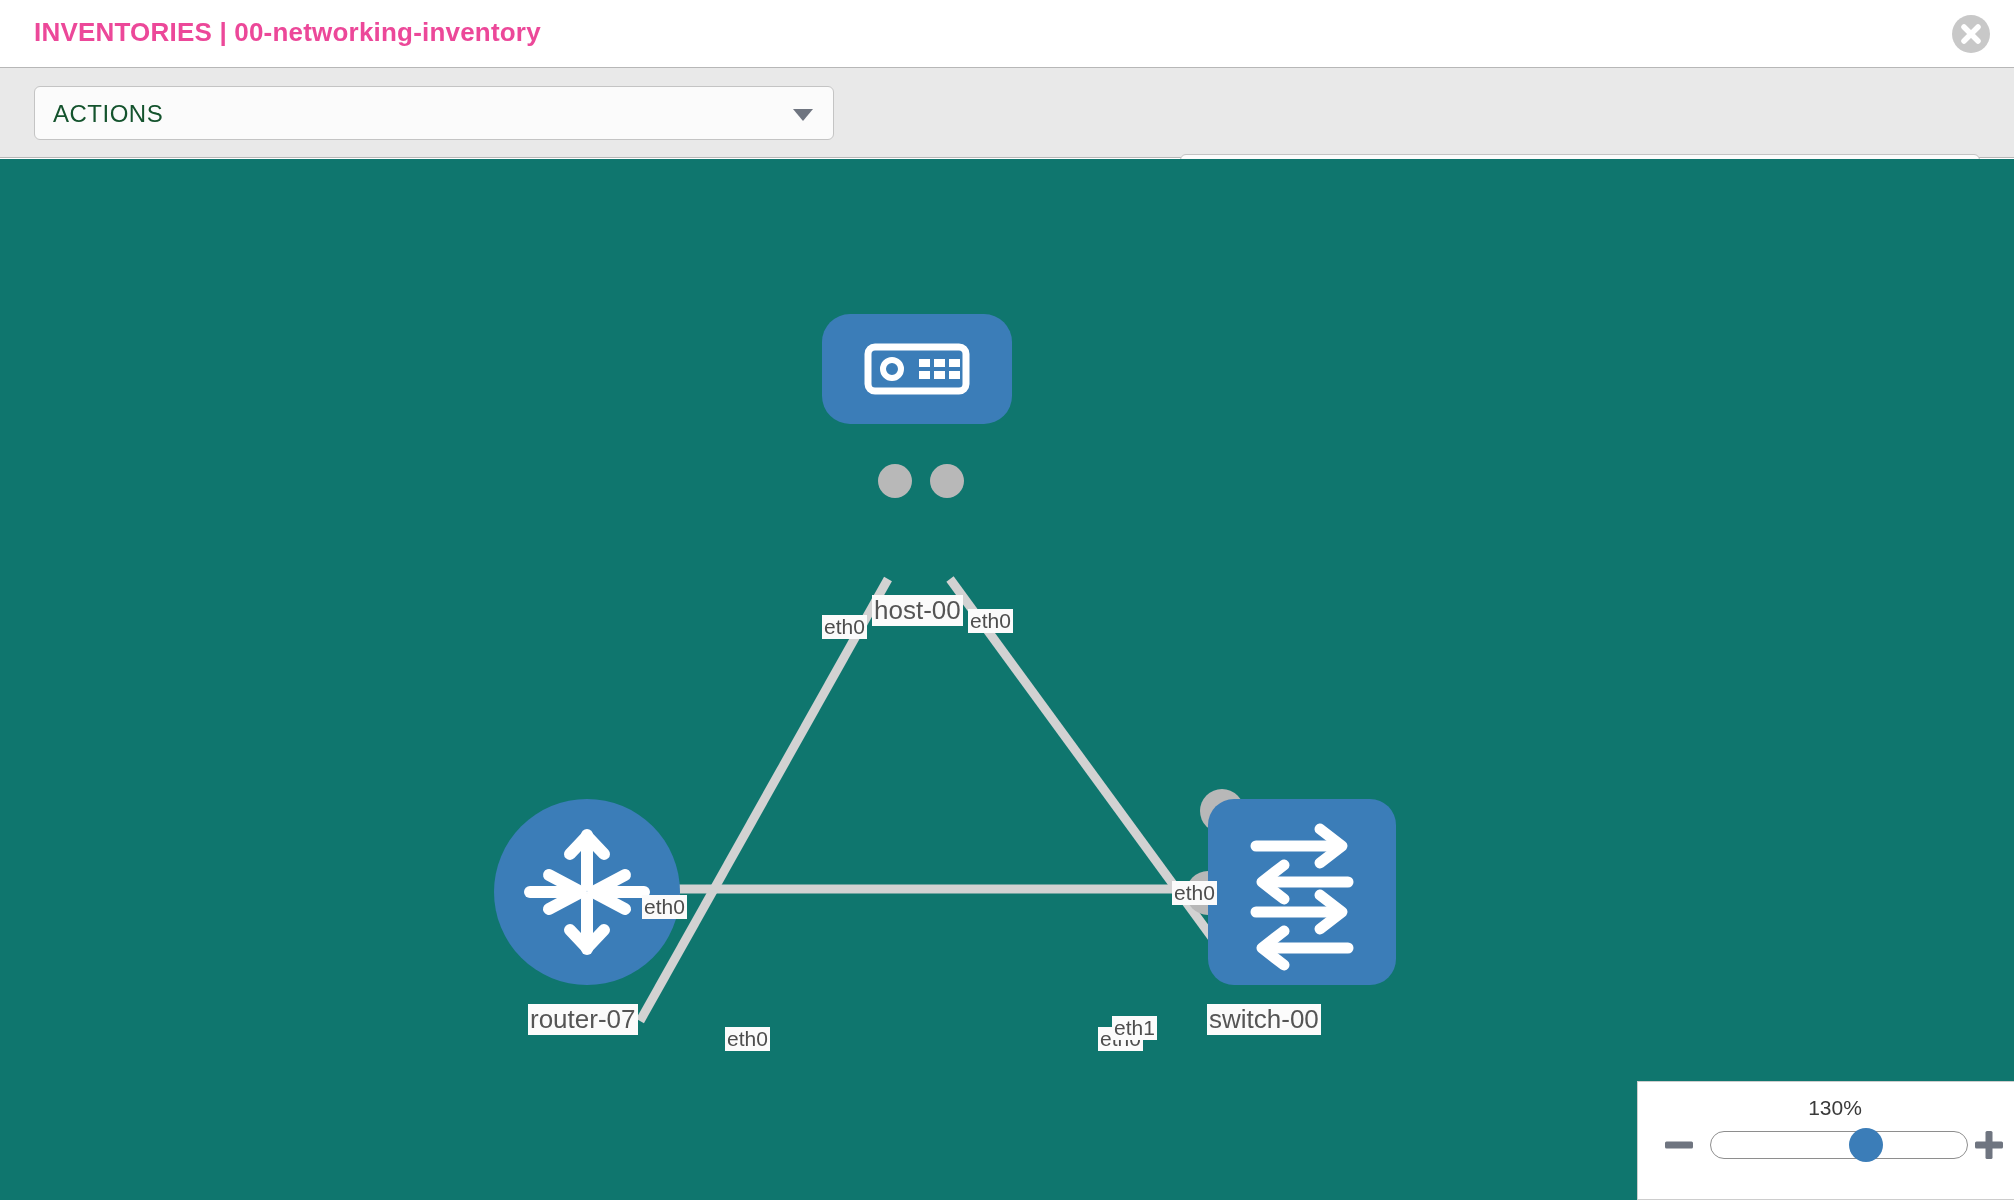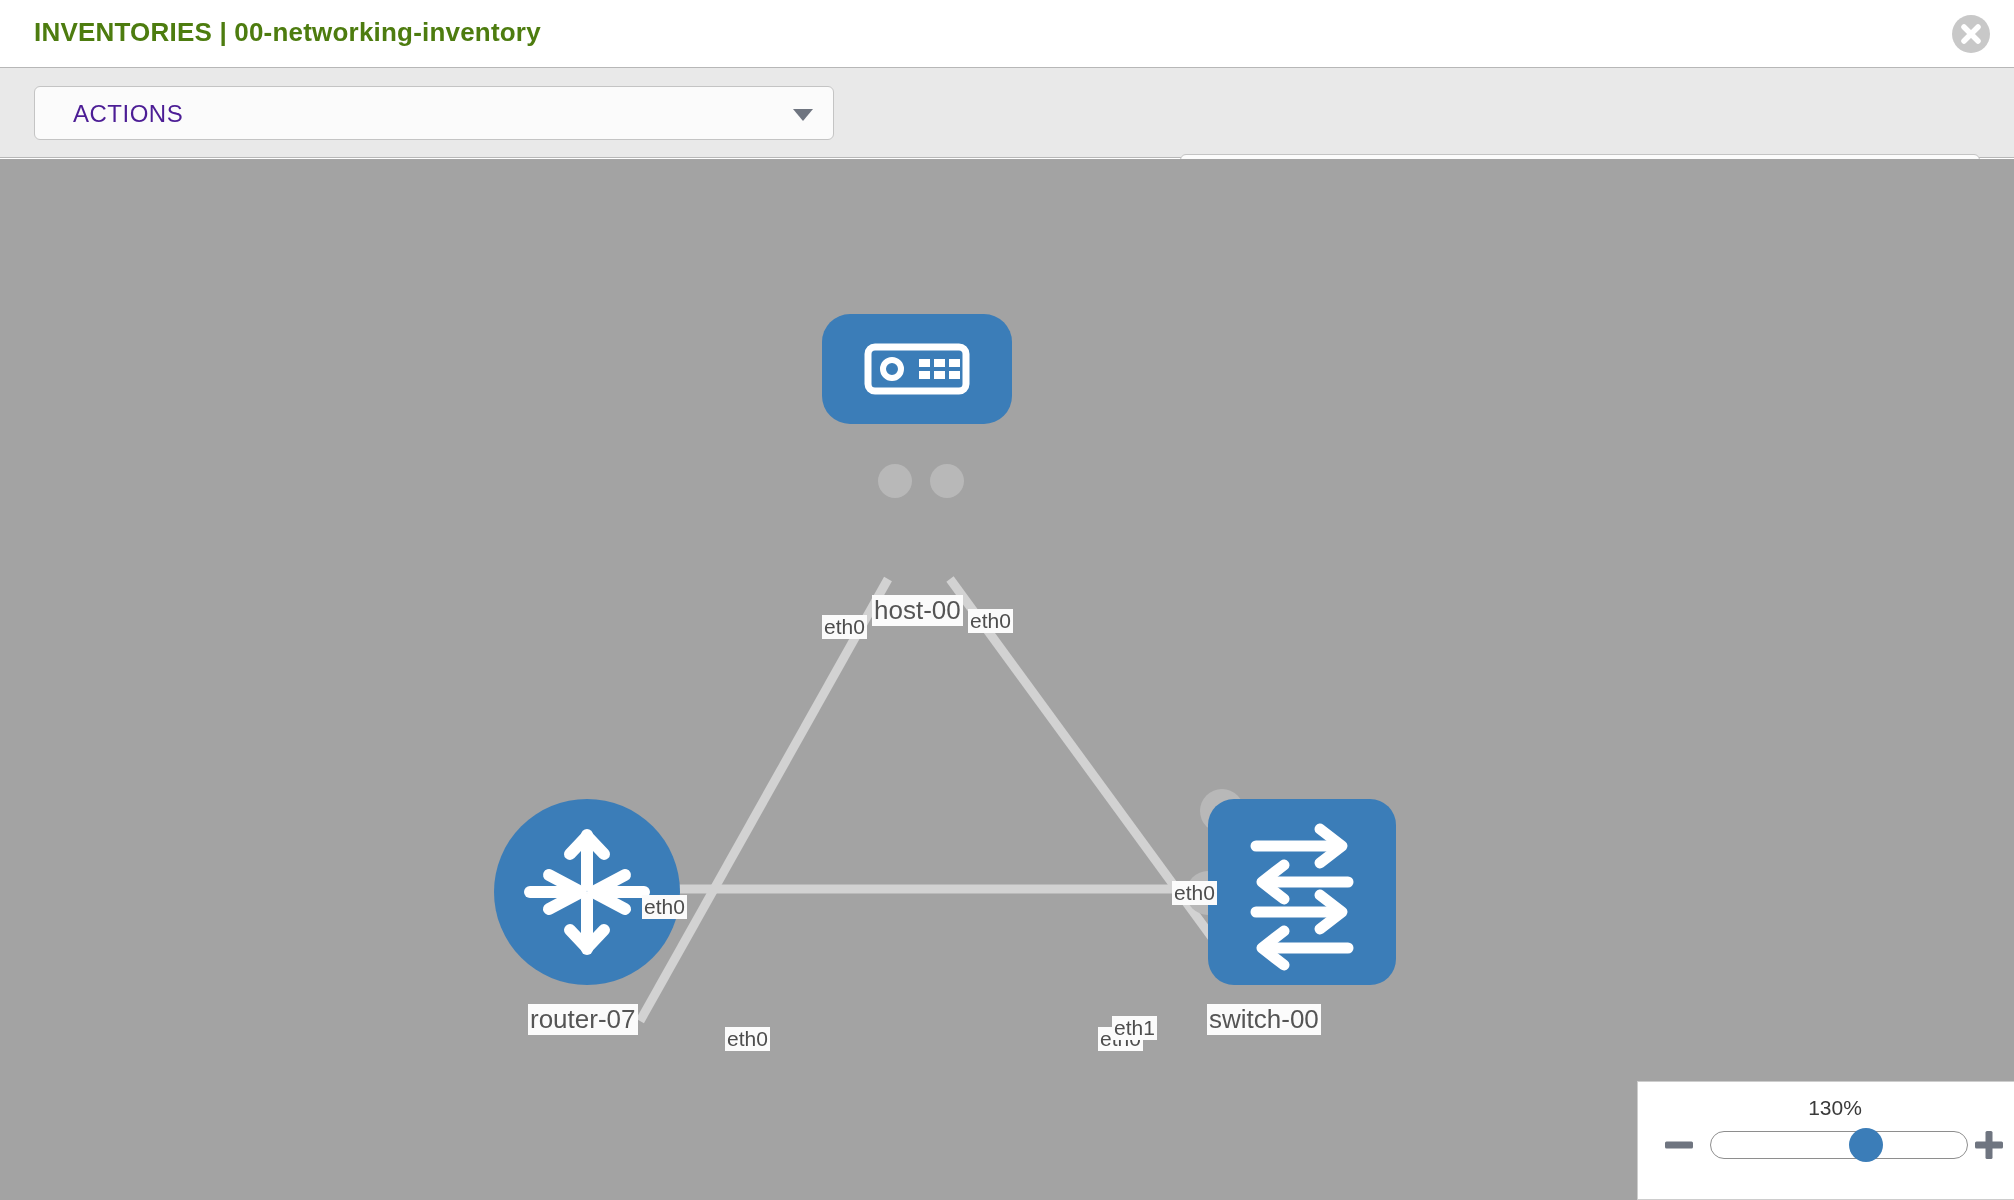--- a/index.html
+++ b/index.html
@@ -21,7 +21,7 @@
   .header-title {
     position: absolute; left: 34px; top: 17px;
     font-size: 26px; font-weight: bold;
-    color: #4d7c0f;
+    color: #ec4899;
     letter-spacing: 0.2px;
     white-space: nowrap;
   }

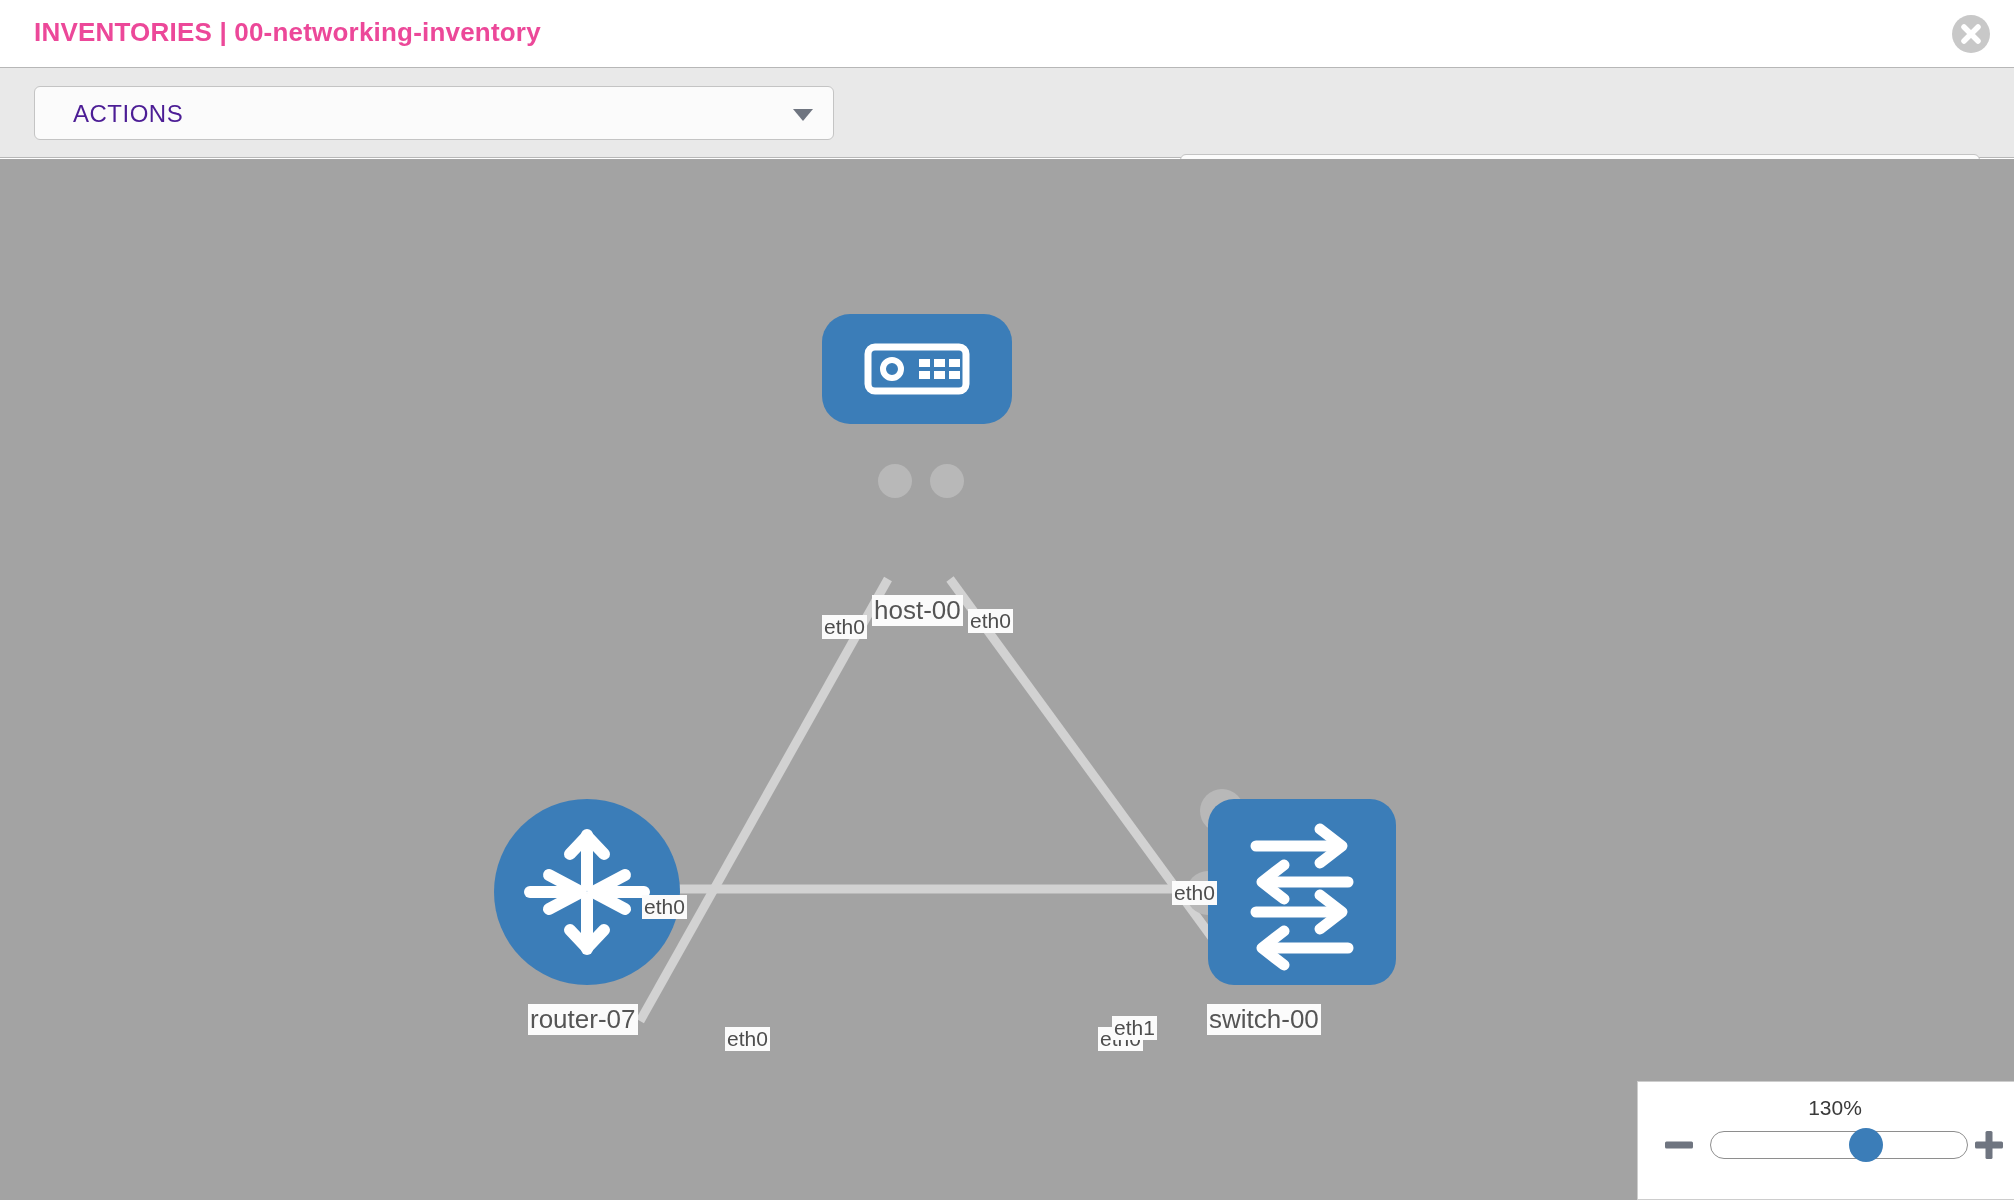--- a/index.html
+++ b/index.html
@@ -51,9 +51,8 @@
   }
   .actions-label {
     position: absolute; left: 18px; top: 13px;
-    font-size: 24px; color: #4c1d95;
+    font-size: 24px; color: #14532d;
     letter-spacing: 0.5px;
-    margin-left: 20px;
   }
   .caret {
     position: absolute; right: 20px; top: 22px;

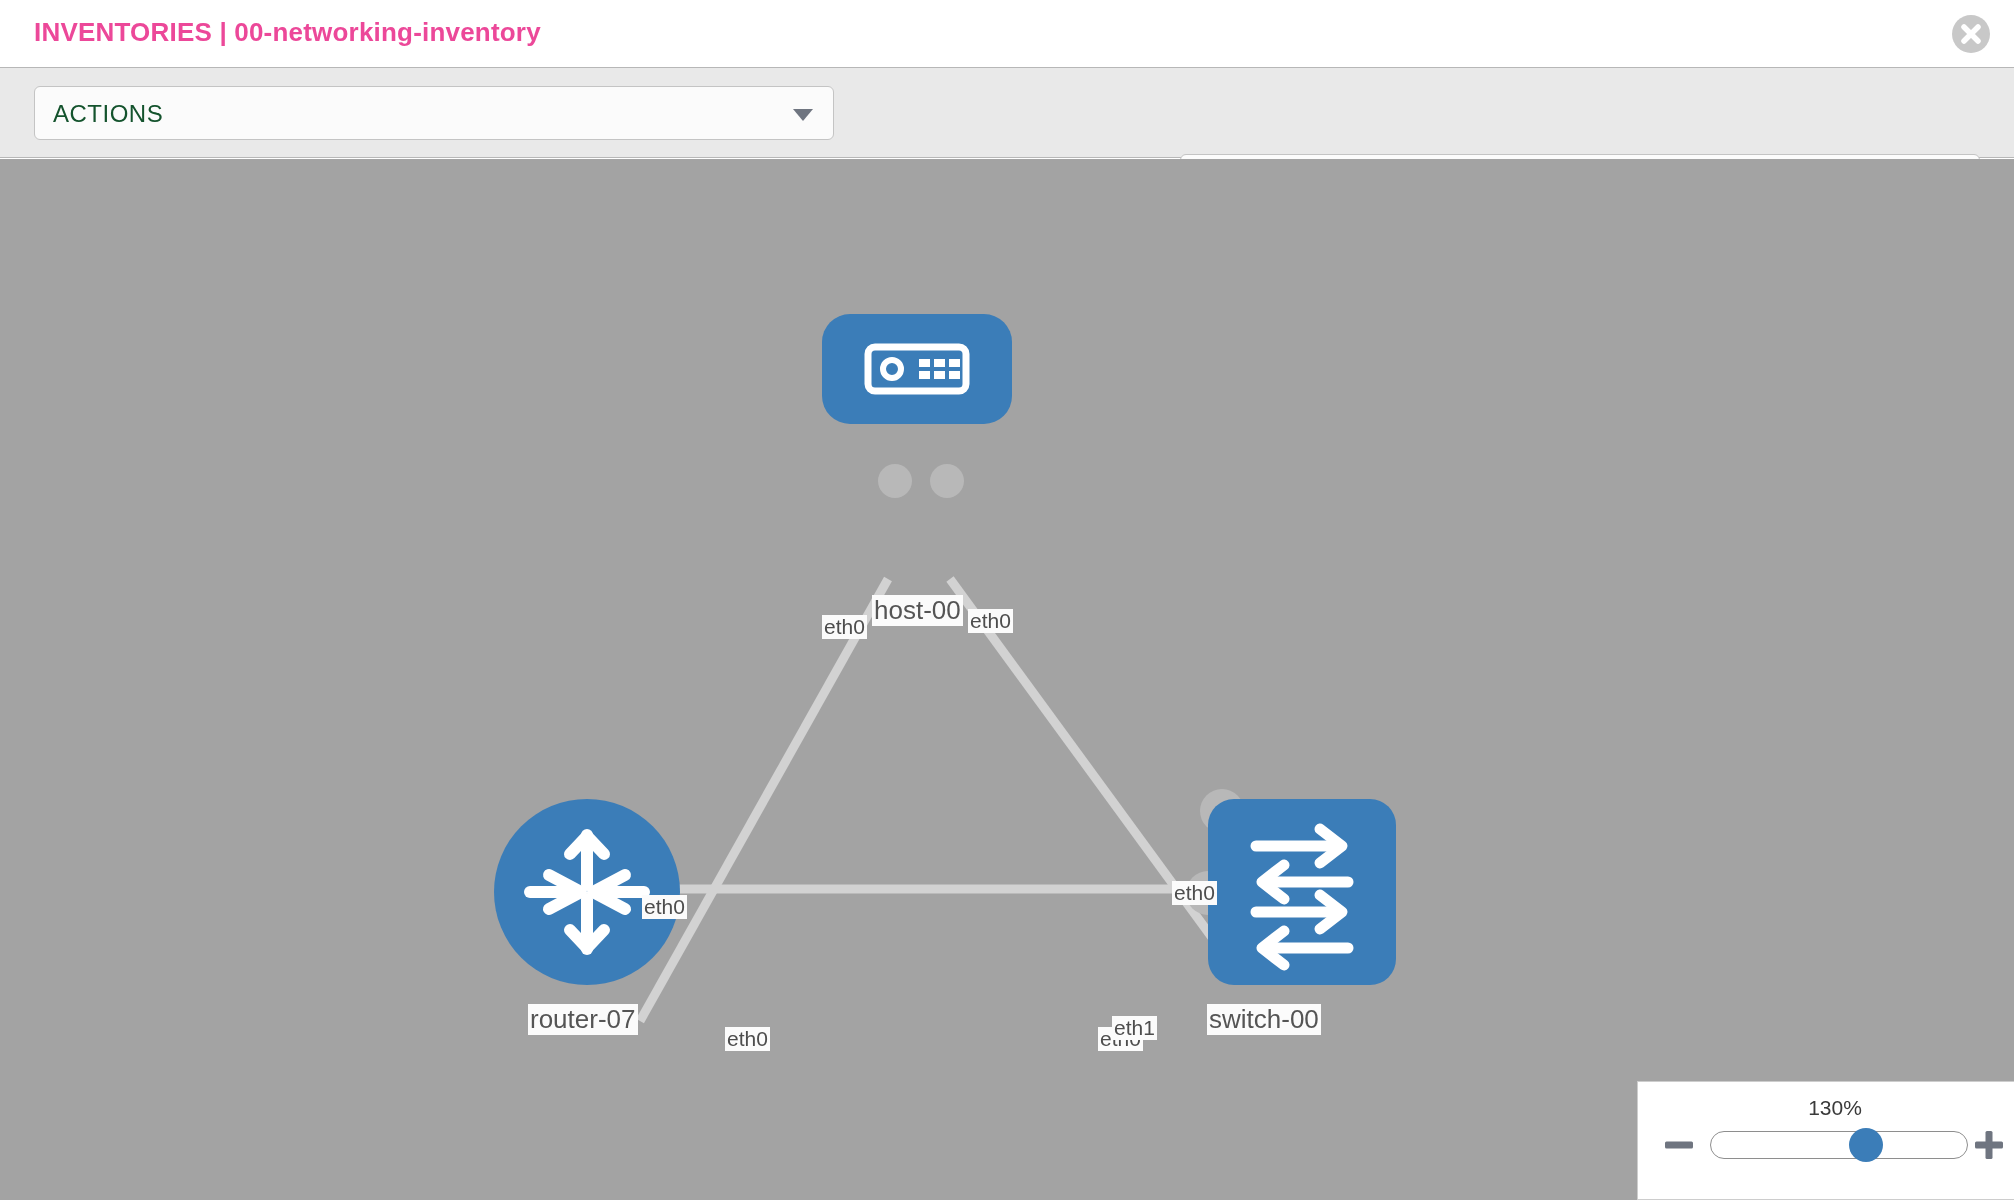--- a/index.html
+++ b/index.html
@@ -86,7 +86,7 @@
   .canvas {
     position: absolute; top: 159px; left: 0;
     width: 2014px; height: 1041px;
-    background: #a3a3a3;
+    background: #0f766e;
     overflow: hidden;
   }
   .topology-svg { position: absolute; top: 0; left: 0; }

